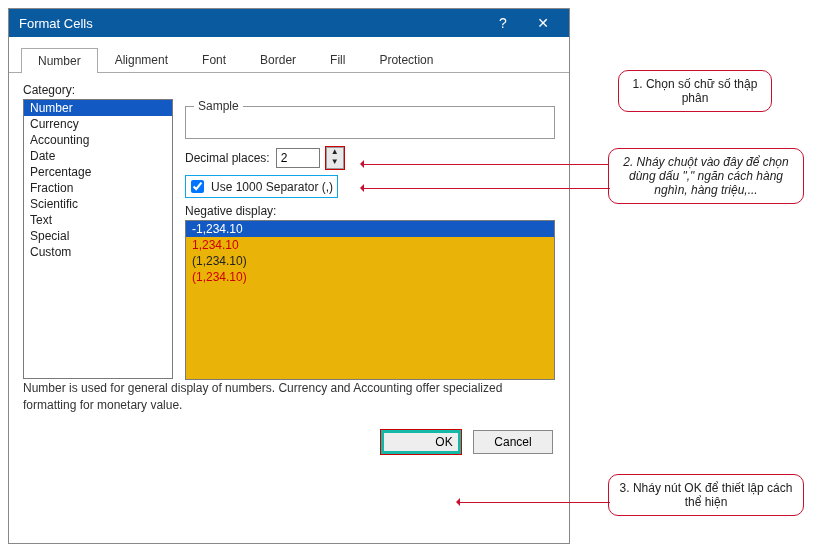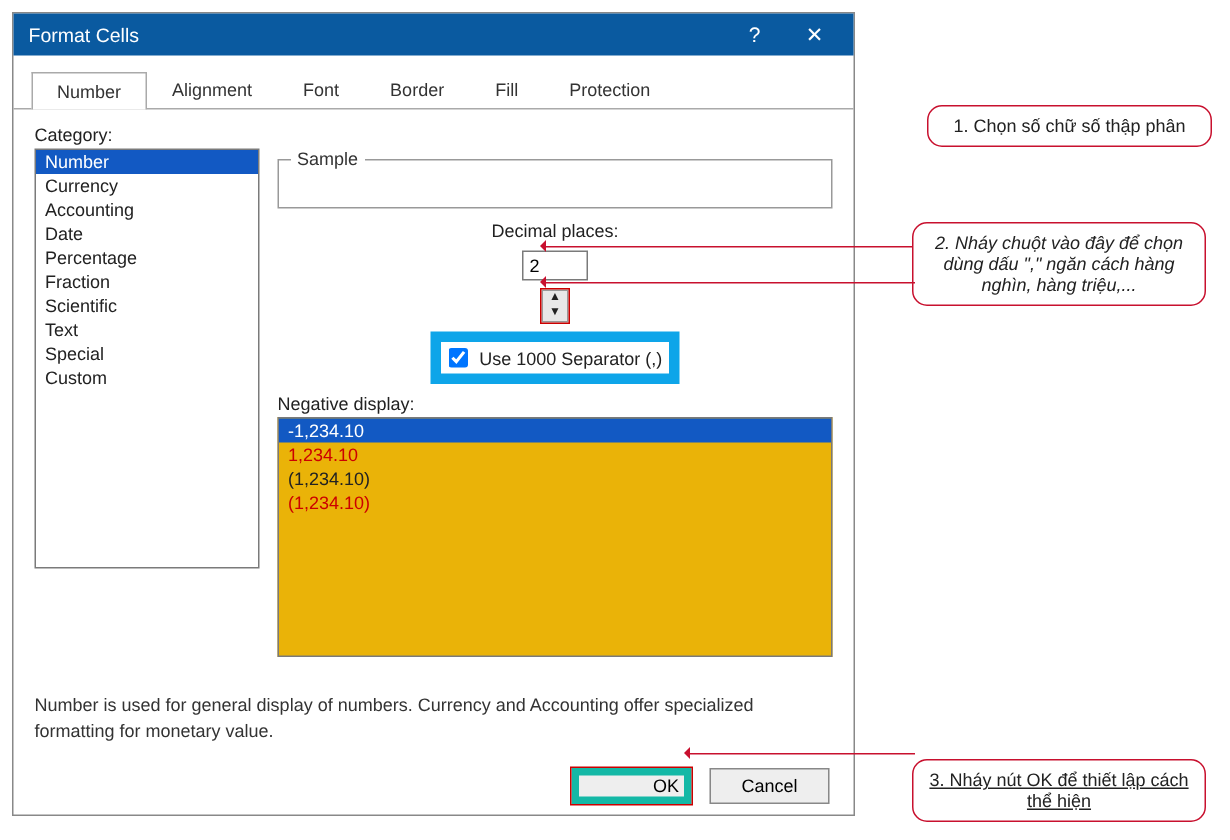--- a/index.html
+++ b/index.html
@@ -141,7 +141,7 @@
   </div>
 </div>
 
-<div class="callout" style="left:618px; top:70px; width:190px;">1. Chọn số chữ số thập phân</div>
+<div class="callout" style="left:618px; top:70px; width:154px;">1. Chọn số chữ số thập phân</div>
 <div class="arrow" style="left:362px; top:164px; width:258px;"></div>
 
 <div class="callout" style="left:608px; top:148px; width:196px;font-style:italic;">2. Nháy chuột vào đây để chọn dùng dấu "," ngăn cách hàng nghìn, hàng triệu,...</div>

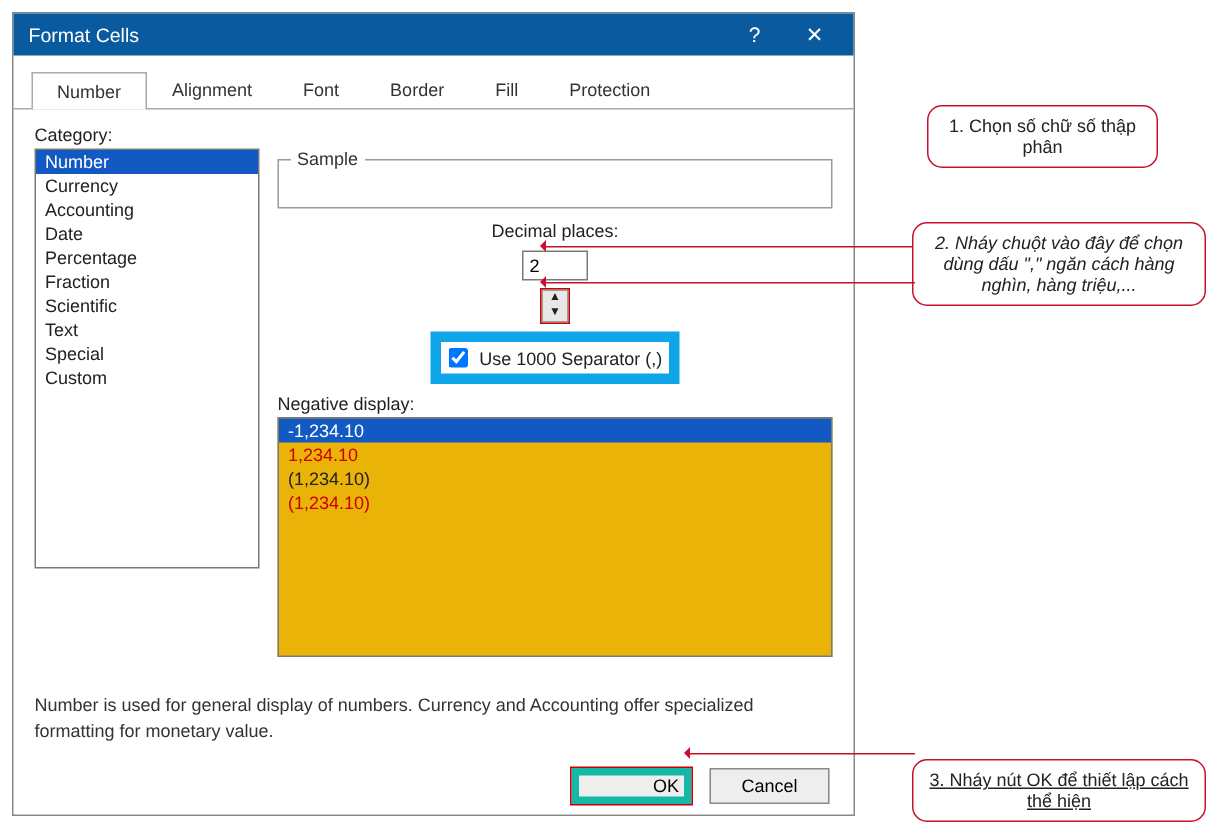--- a/index.html
+++ b/index.html
@@ -33,7 +33,7 @@
     border: 1px solid #999; margin: 0 0 8px 0; padding: 6px 8px 10px 8px; height: 40px;
   }
   fieldset.sample legend { font-size: 12px; padding: 0 4px; color: #333; }
-  .row { display: flex; align-items: center; gap: 6px; margin-bottom: 6px; flex-direction: column; }
+  .row { display: flex; align-items: center; gap: 6px; margin-bottom: 6px; }
   .dec-input {
     width: 44px; height: 20px; border: 1px solid #7a7a7a; font-size: 12px; padding: 0 4px;
   }

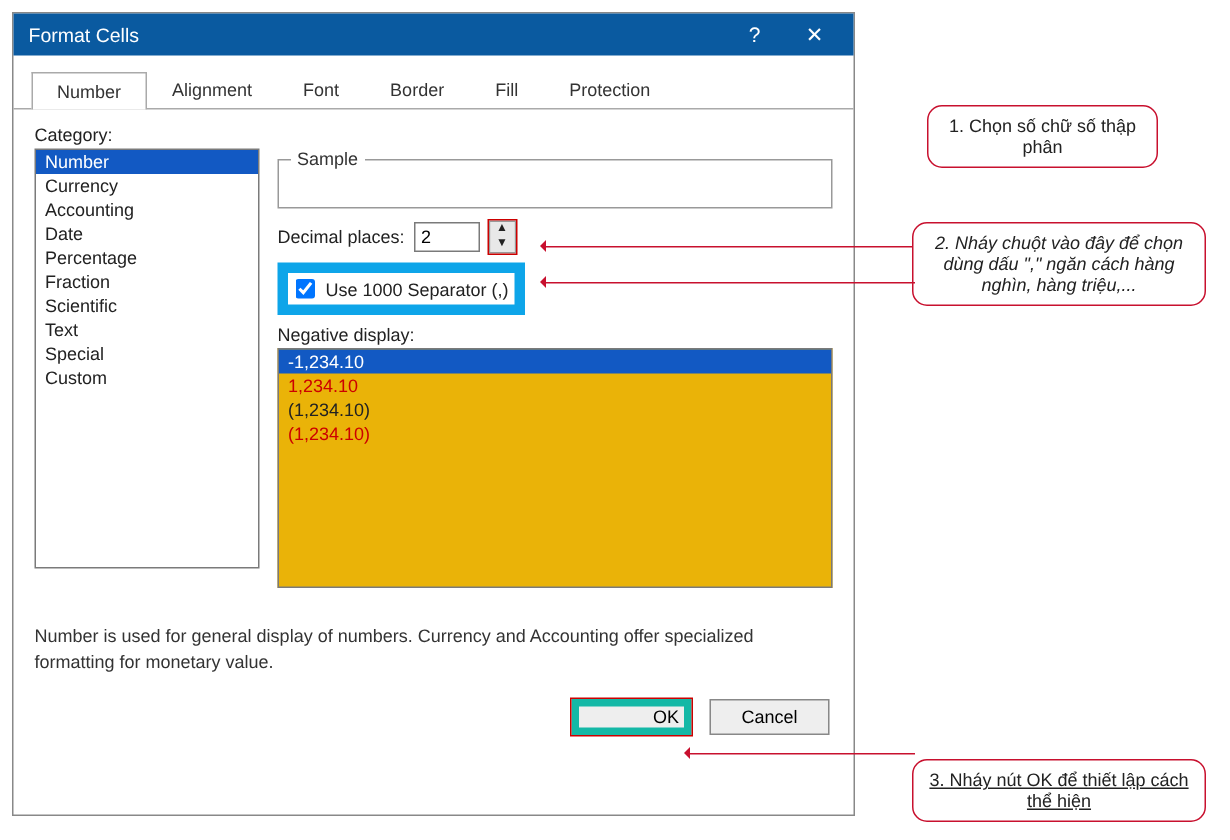--- a/index.html
+++ b/index.html
@@ -39,7 +39,7 @@
   }
   .spinner { display: flex; flex-direction: column; border: 1px solid #999; outline: 1px solid #c00; }
   .spin-btn { width: 16px; height: 10px; font-size: 8px; line-height: 8px; text-align: center; background: #e8e8e8; cursor: pointer; }
-  .chk { border: 7px solid #0ea5e9; display: inline-flex; align-items: center; padding: 1px 4px 1px 1px; gap: 4px; }
+  .chk { border: 1px solid #0ea5e9; display: inline-flex; align-items: center; padding: 1px 4px 1px 1px; gap: 4px; }
   .neg-list {
     border: 1px solid #7a7a7a; height: 160px; background: #eab308; padding: 0;
   }

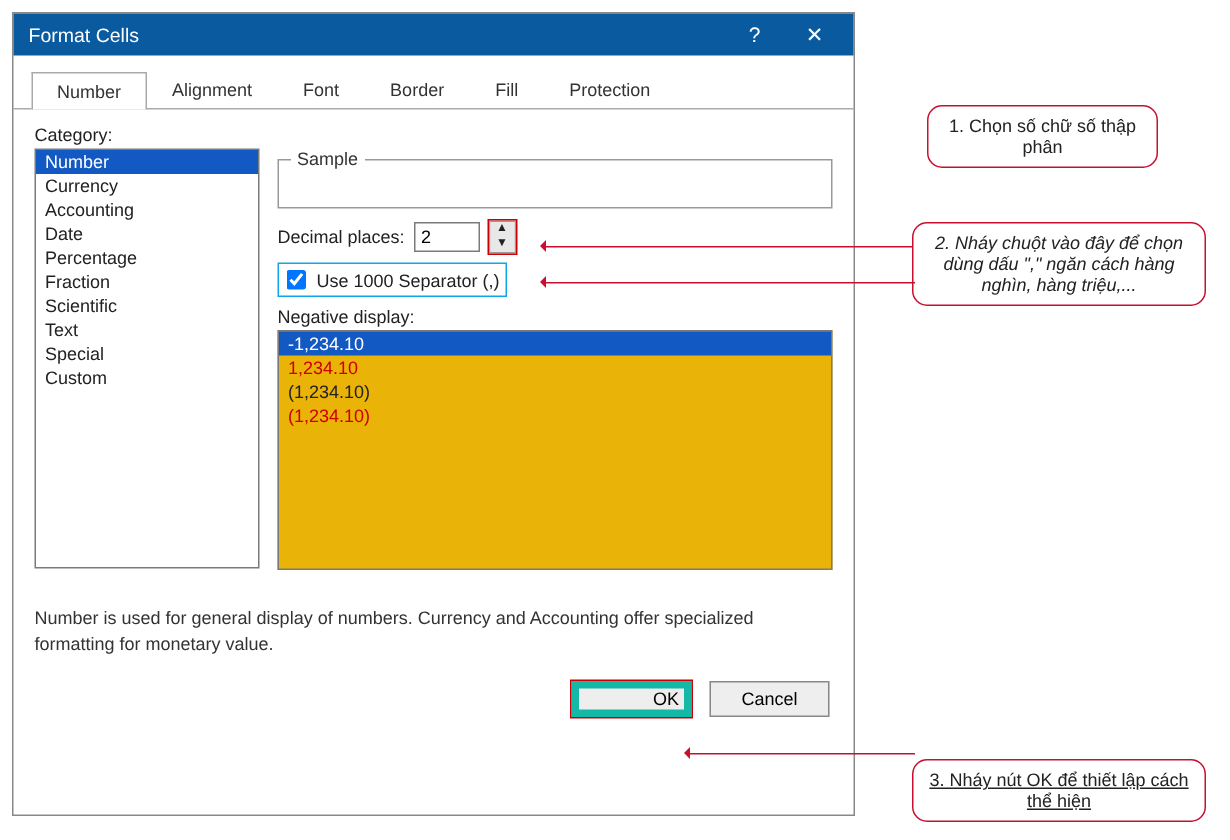--- a/index.html
+++ b/index.html
@@ -46,7 +46,7 @@
   .neg-item { padding: 1px 6px; }
   .neg-item.sel { background: #1259c3; color: #fff; }
   .neg-item.red { color: #c00; }
-  .desc { margin-top: 24px; font-size: 12px; color: #333; line-height: 1.4; max-width: 520px; }
+  .desc { font-size: 12px; color: #333; line-height: 1.4; max-width: 520px; }
   .btnrow { display: flex; justify-content: flex-end; gap: 12px; padding: 8px 16px 12px 0; }
   .btn {
     min-width: 80px; height: 24px; border: 1px solid #888; background: #eee; font-size: 12px; cursor: pointer;

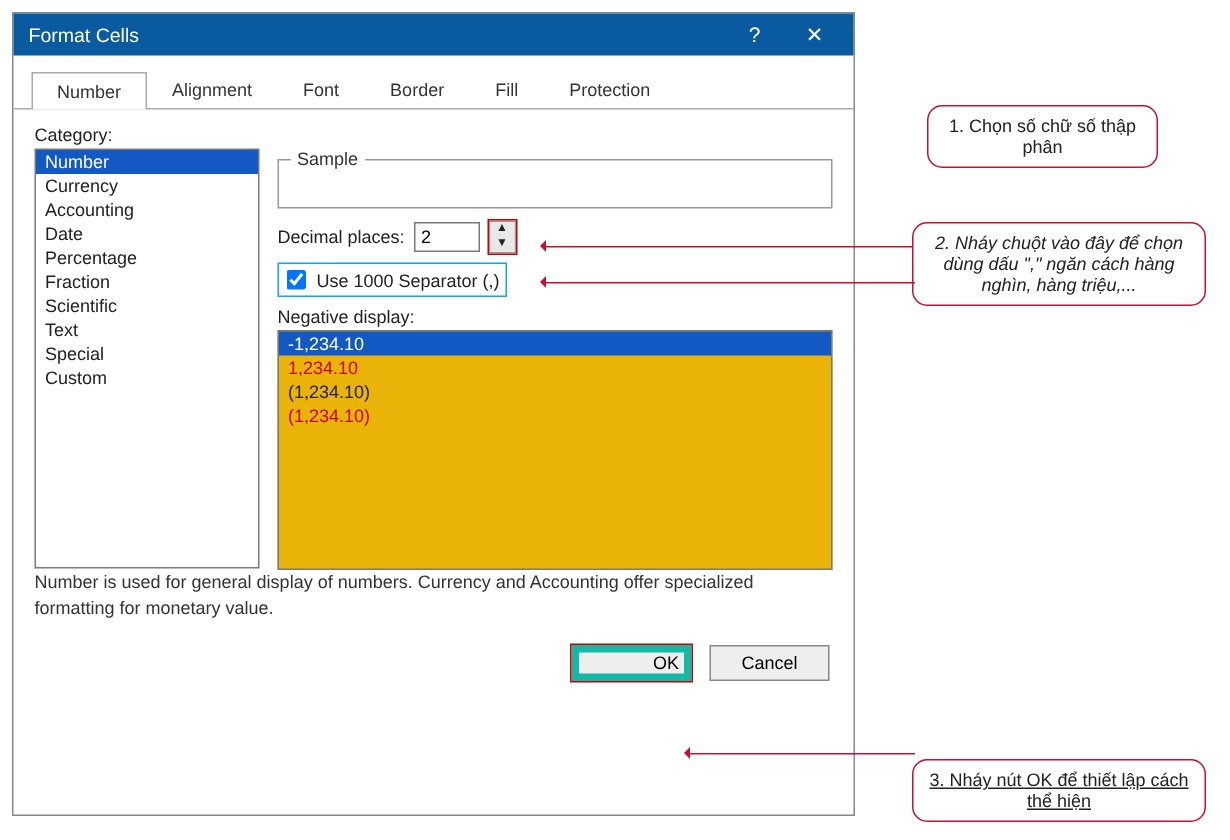--- a/index.html
+++ b/index.html
@@ -52,7 +52,7 @@
     min-width: 80px; height: 24px; border: 1px solid #888; background: #eee; font-size: 12px; cursor: pointer;
     display: inline-flex; align-items: center; justify-content: center;
   }
-  .btn.primary { border: 5px solid #14b8a6; outline: 1px solid #c00; padding-left: 46px; }
+  .btn.primary { border: 3px solid #14b8a6; outline: 1px solid #c00; padding-left: 46px; }
 
   
   .callout {

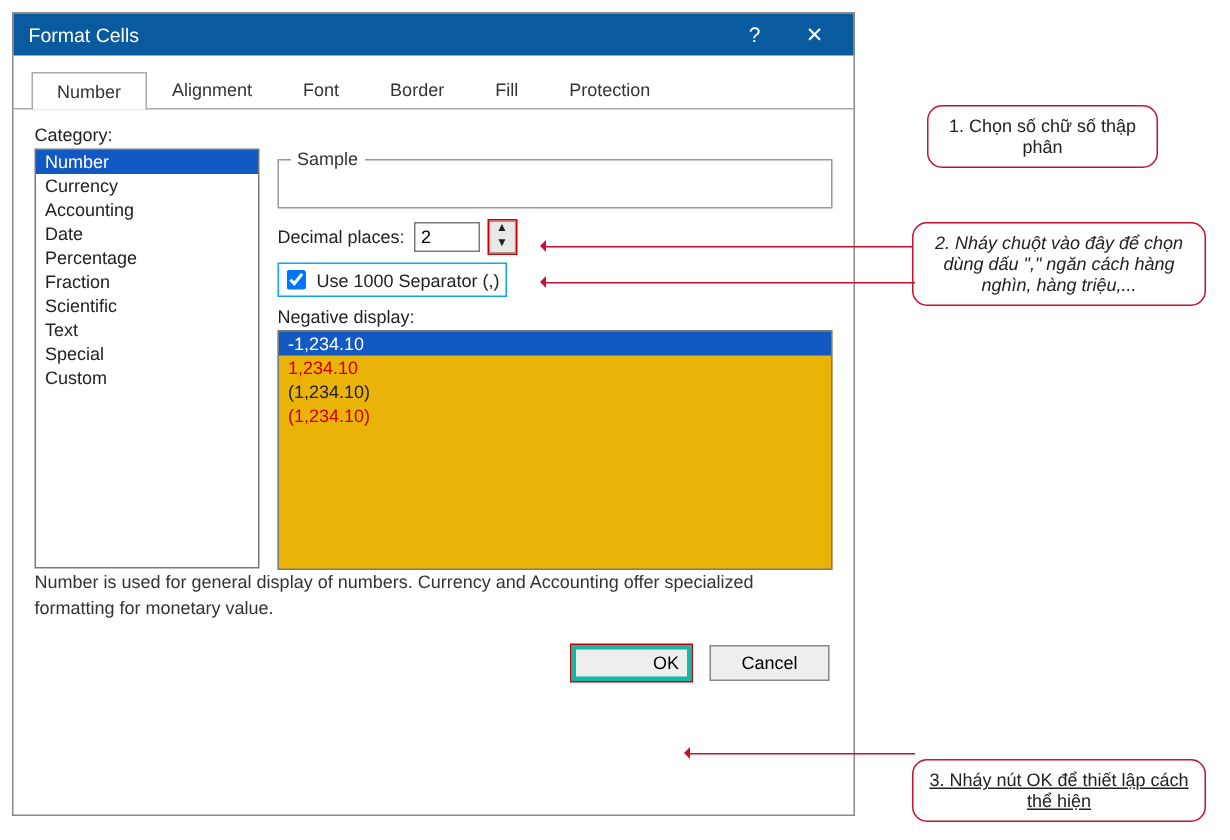--- a/index.html
+++ b/index.html
@@ -147,7 +147,7 @@
 <div class="callout" style="left:608px; top:148px; width:196px;font-style:italic;">2. Nháy chuột vào đây để chọn dùng dấu "," ngăn cách hàng nghìn, hàng triệu,...</div>
 <div class="arrow" style="left:362px; top:188px; width:248px;"></div>
 
-<div class="callout" style="left:608px; top:506px; width:196px;text-decoration:underline;">3. Nháy nút OK để thiết lập cách thể hiện</div>
+<div class="callout" style="left:608px; top:474px; width:196px;">3. Nháy nút OK để thiết lập cách thể hiện</div>
 <div class="arrow" style="left:458px; top:502px; width:152px;"></div>
 
 </body></html>

